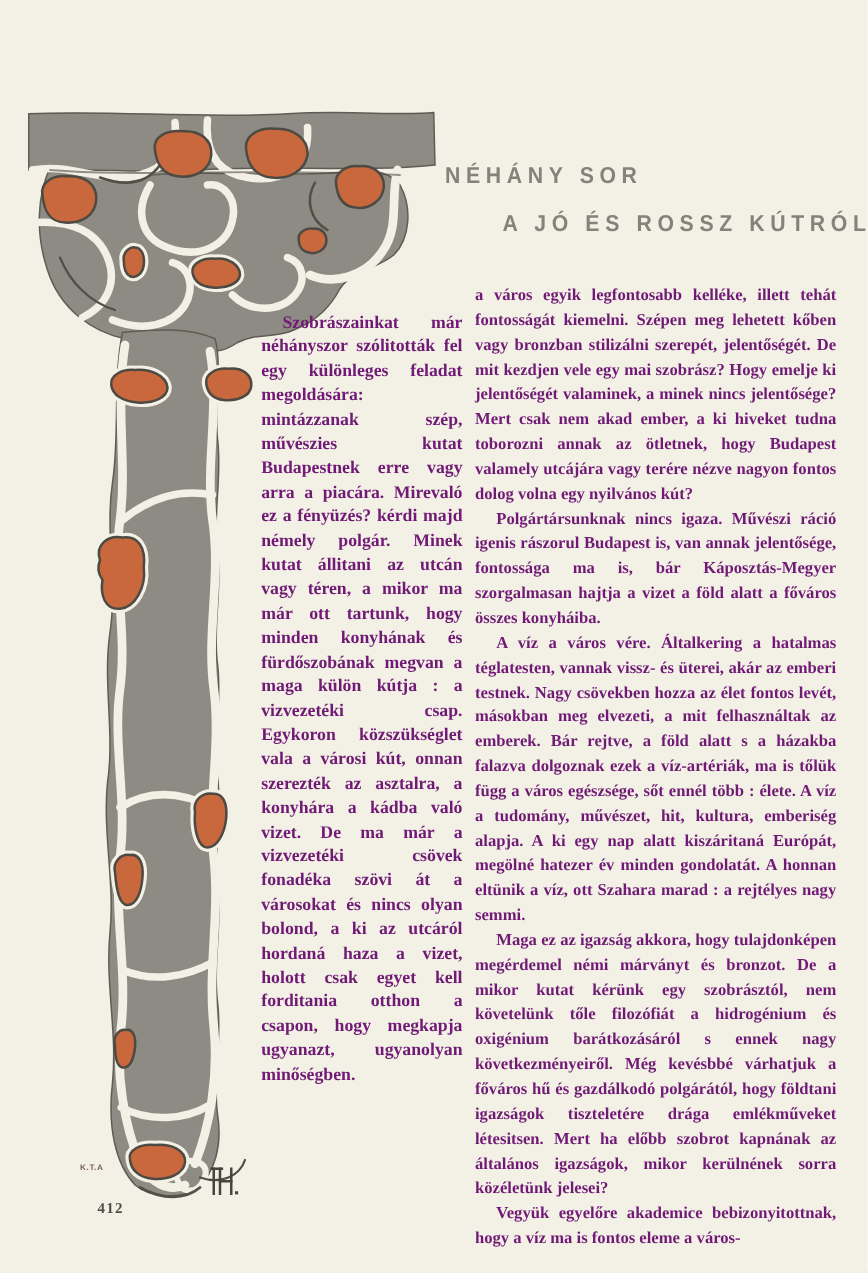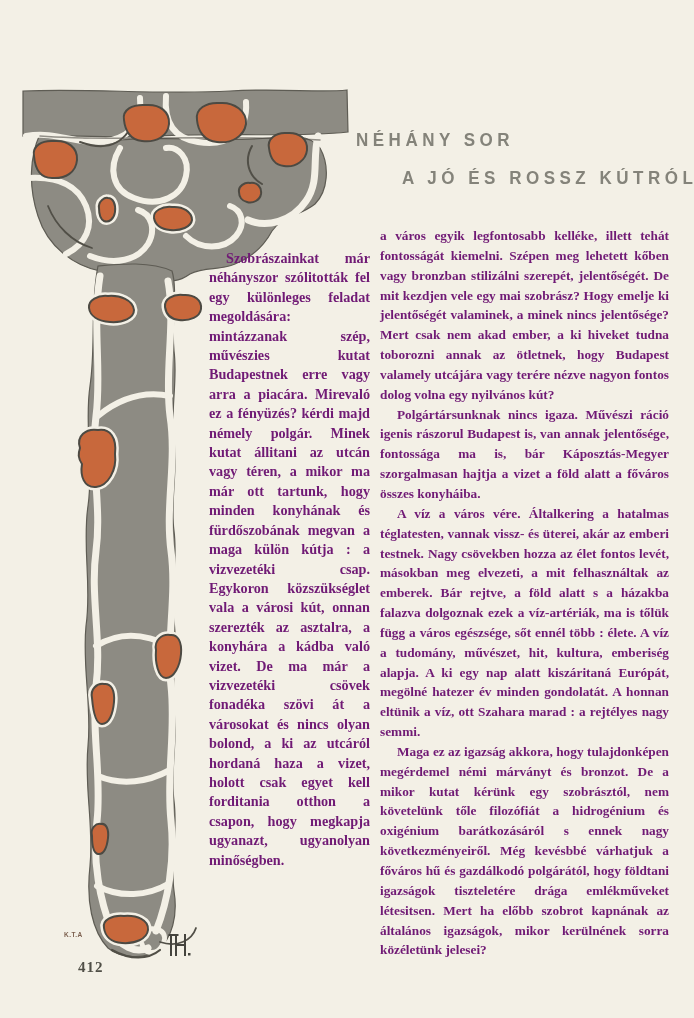--- a/index.html
+++ b/index.html
@@ -40,7 +40,7 @@
   }
   .page-number{
     position:absolute;left:78px;top:959px;
-    font-size:15px;color:#504f47;letter-spacing:1px;
+    font-size:12px;color:#504f47;letter-spacing:1px;
   }
   .signature{
     position:absolute;left:64px;top:931px;

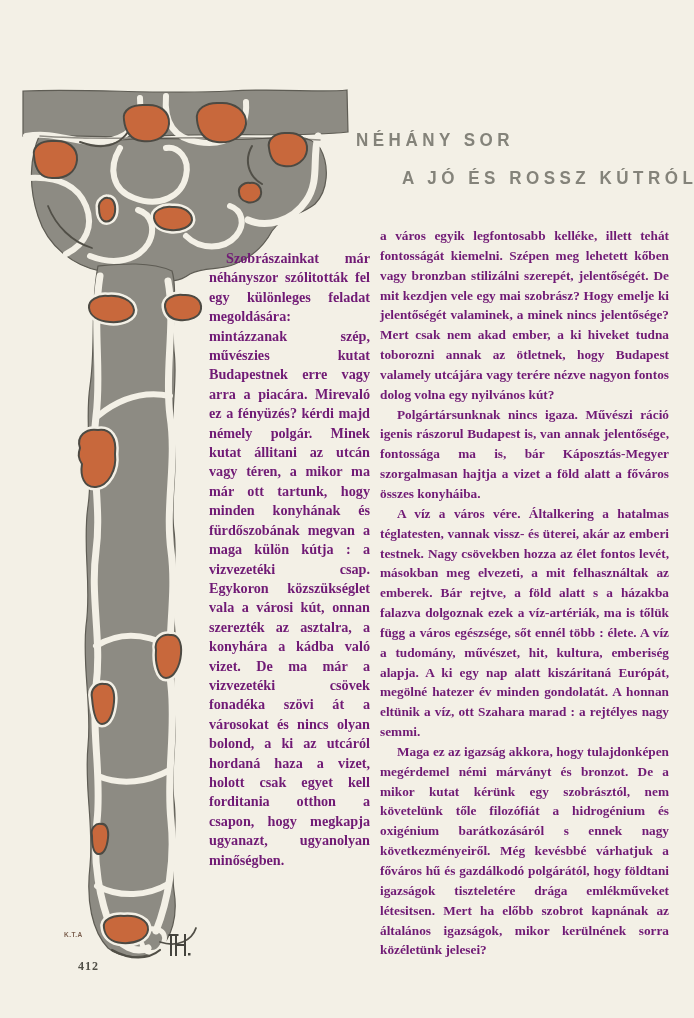--- a/index.html
+++ b/index.html
@@ -135,6 +135,7 @@
     <p class="indent">Polgártársunknak nincs igaza. Művészi ráció igenis rászorul Budapest is, van annak jelentősége, fontossága ma is, bár Káposztás-Megyer szorgalmasan hajtja a vizet a föld alatt a főváros összes konyháiba.</p>
     <p class="indent">A víz a város vére. Általkering a hatalmas téglatesten, vannak vissz- és üterei, akár az emberi testnek. Nagy csövekben hozza az élet fontos levét, másokban meg elvezeti, a mit felhasználtak az emberek. Bár rejtve, a föld alatt s a házakba falazva dolgoznak ezek a víz-artériák, ma is tőlük függ a város egészsége, sőt ennél több : élete. A víz a tudomány, művészet, hit, kultura, emberiség alapja. A ki egy nap alatt kiszáritaná Európát, megölné hatezer év minden gondolatát. A honnan eltünik a víz, ott Szahara marad : a rejtélyes nagy semmi.</p>
     <p class="indent">Maga ez az igazság akkora, hogy tulajdonképen megérdemel némi márványt és bronzot. De a mikor kutat kérünk egy szobrásztól, nem követelünk tőle filozófiát a hidrogénium és oxigénium barátkozásáról s ennek nagy következményeiről. Még kevésbbé várhatjuk a főváros hű és gazdálkodó polgárától, hogy földtani igazságok tiszteletére drága emlékműveket létesitsen. Mert ha előbb szobrot kapnának az általános igazságok, mikor kerülnének sorra közéletünk jelesei?</p>
+    <p class="indent">Vegyük egyelőre akademice bebizonyitottnak, hogy a víz ma is fontos eleme a város-</p>
   </div>
 
   <div class="signature">K.T.A</div>

